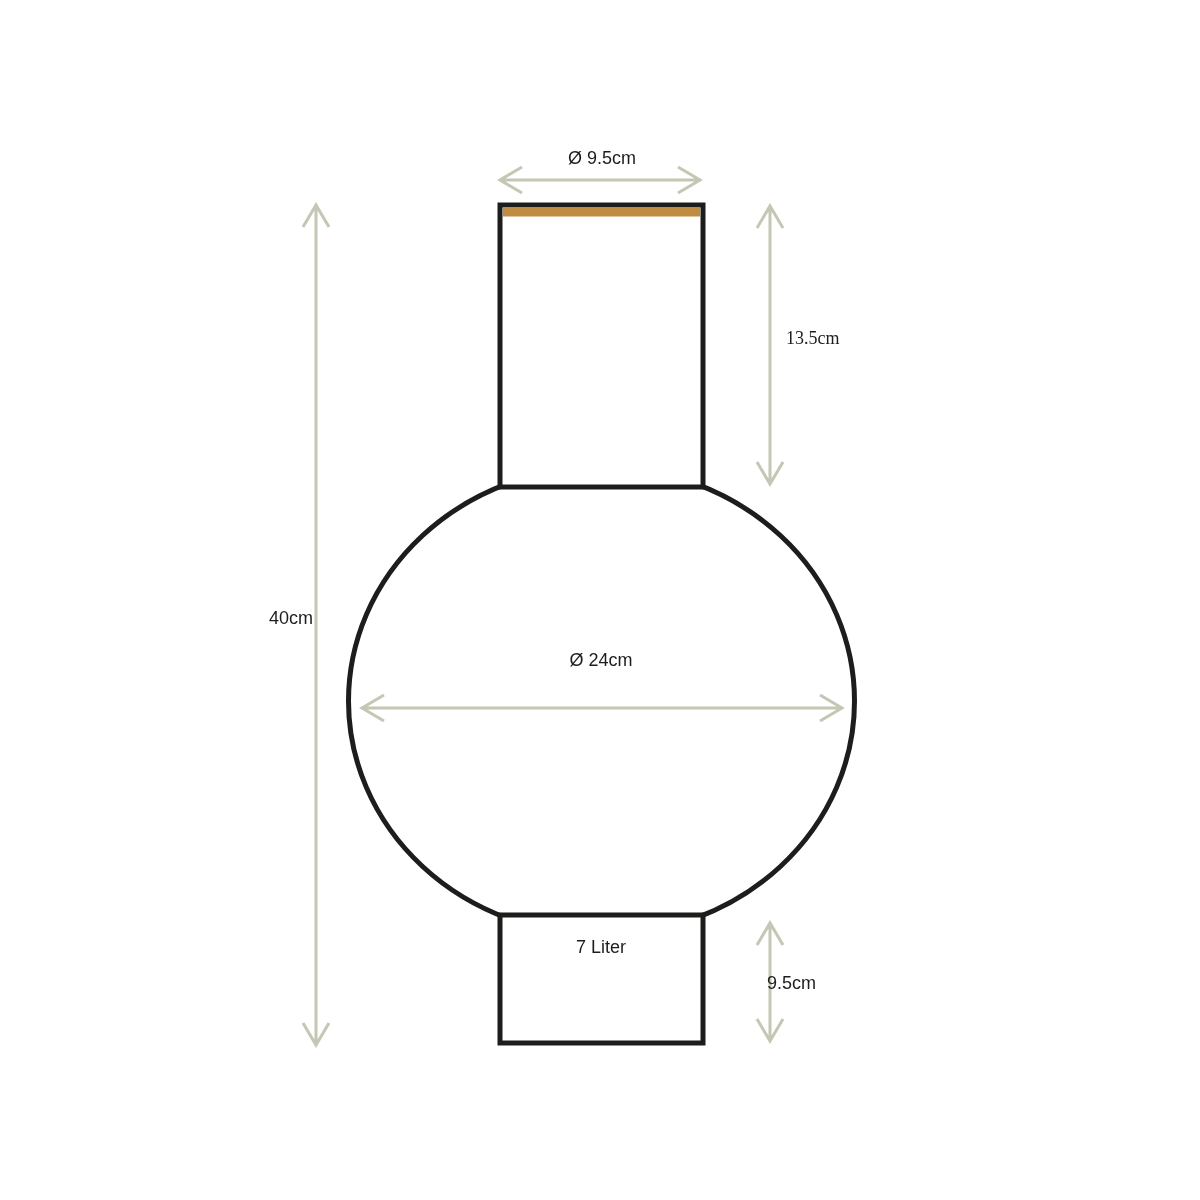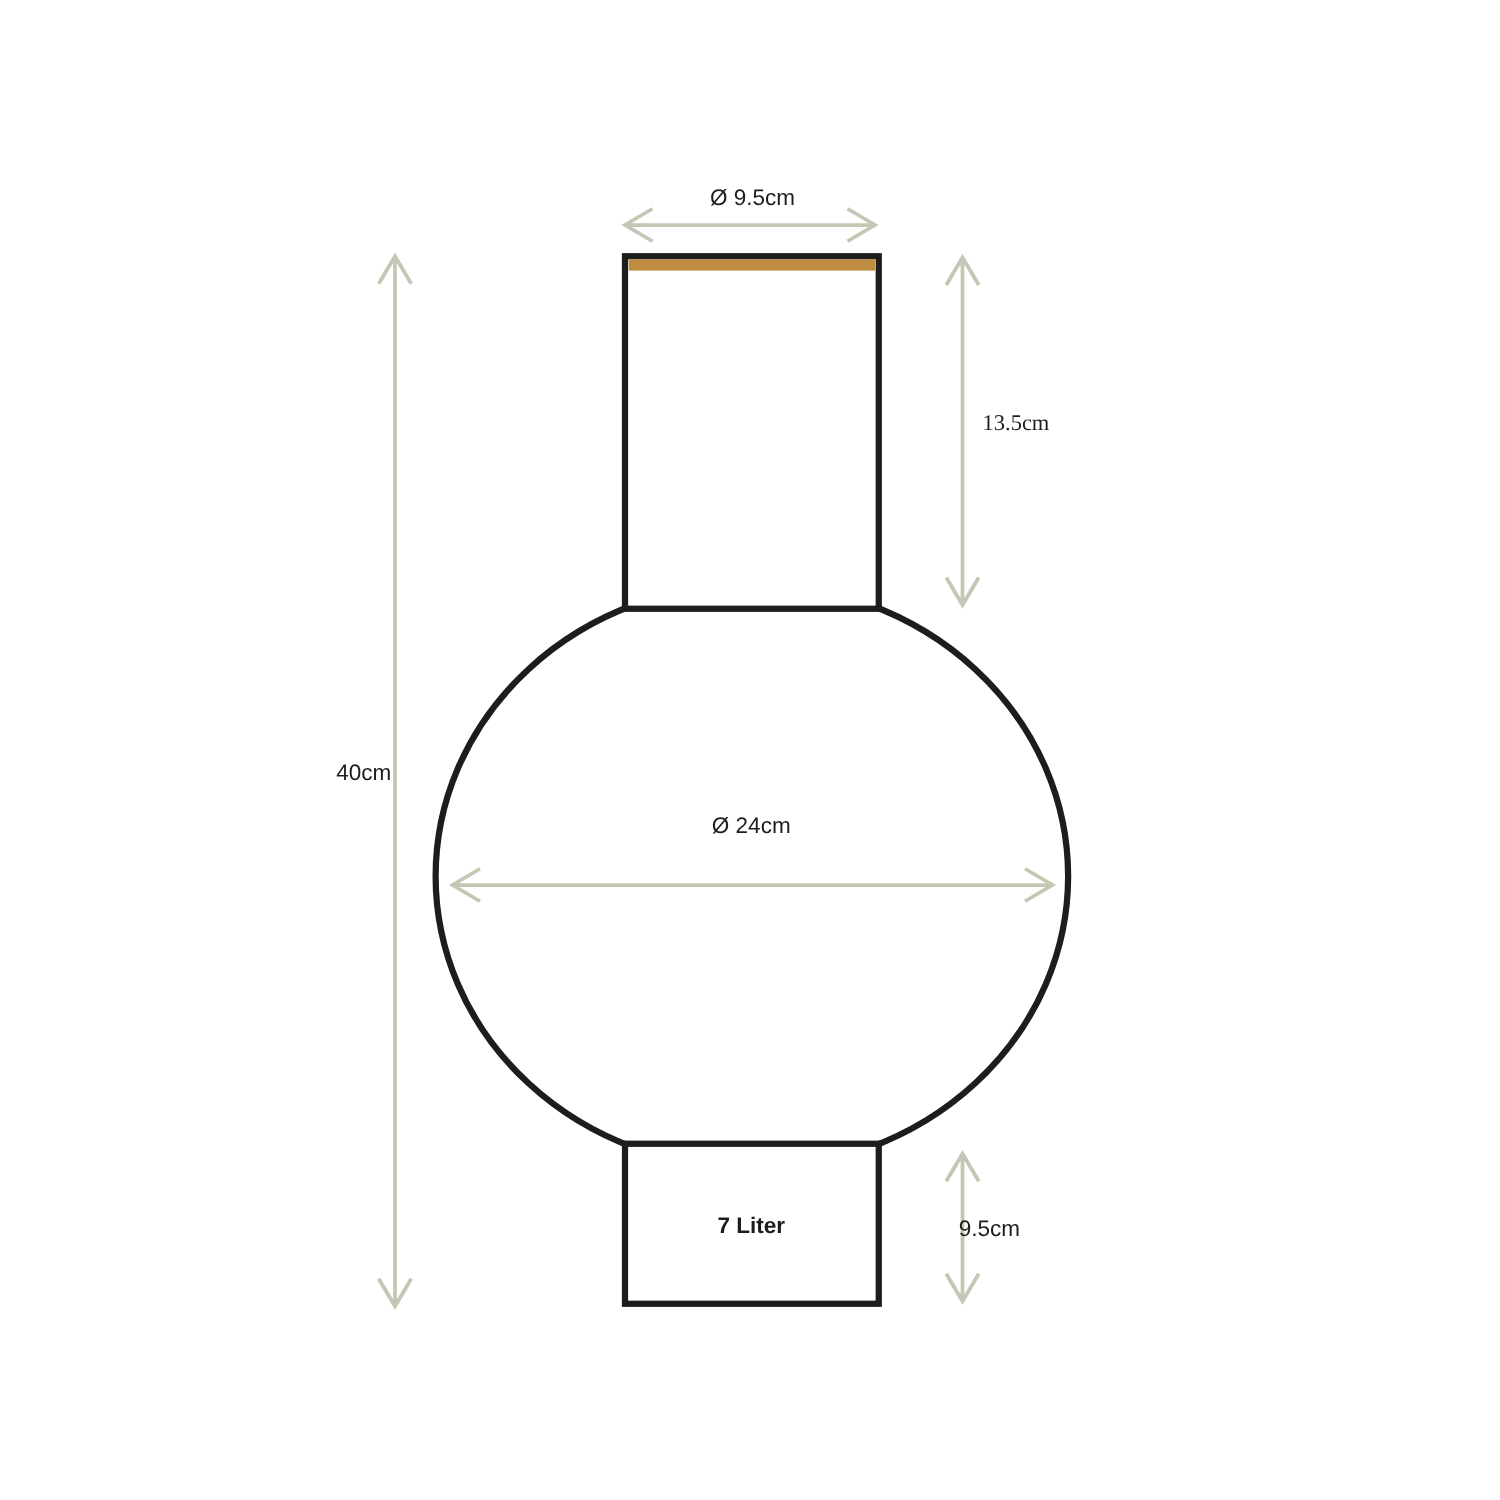--- a/index.html
+++ b/index.html
@@ -53,7 +53,7 @@
   .lbl-total-height  { left: 313px; top: 618px;  transform: translate(-100%, -50%); }
   .lbl-body-diameter { left: 601px; top: 660px;  transform: translate(-50%, -50%); }
   .lbl-base-height   { left: 767px; top: 983px;  transform: translate(0, -50%); }
-  .lbl-volume        { left: 601px; top: 980px;  transform: translate(-50%, -50%); font-weight: bold; }
+  .lbl-volume        { left: 601px; top: 947px;  transform: translate(-50%, -50%); font-weight: normal; }
 </style>
 </head>
 <body>

